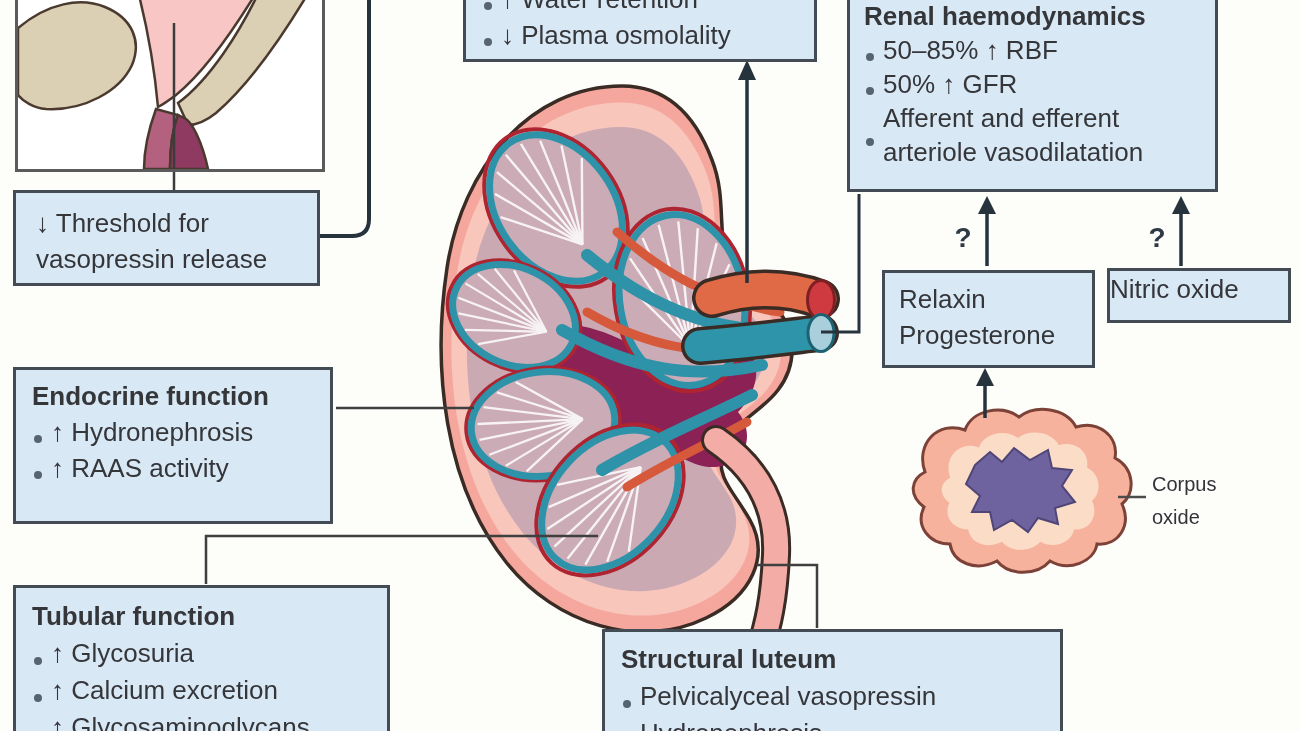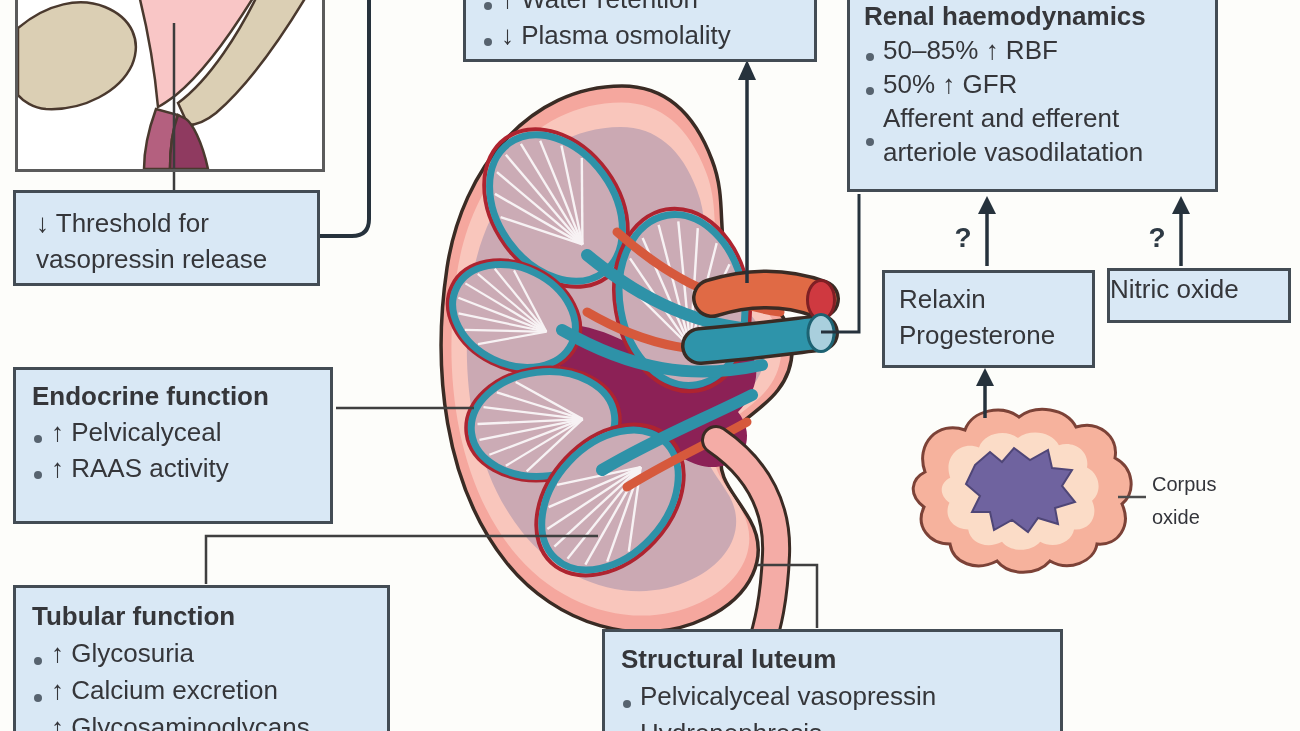--- a/index.html
+++ b/index.html
@@ -291,7 +291,7 @@
   <div class="title">Endocrine function</div>
   <div class="b-line">
     <span class="dot"></span>
-    <span>↑ Pelvicalyceal</span>
+    <span>↑ Hydronephrosis</span>
   </div>
   <div class="b-line">
     <span class="dot"></span>

